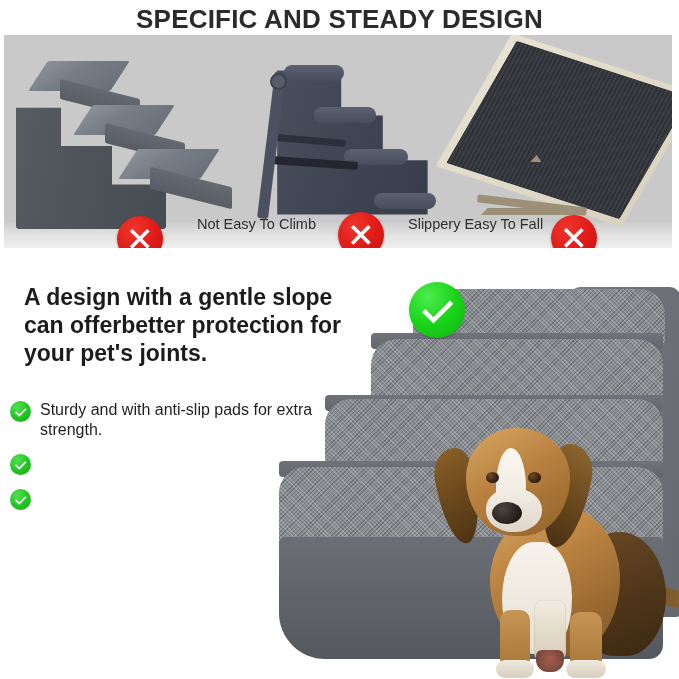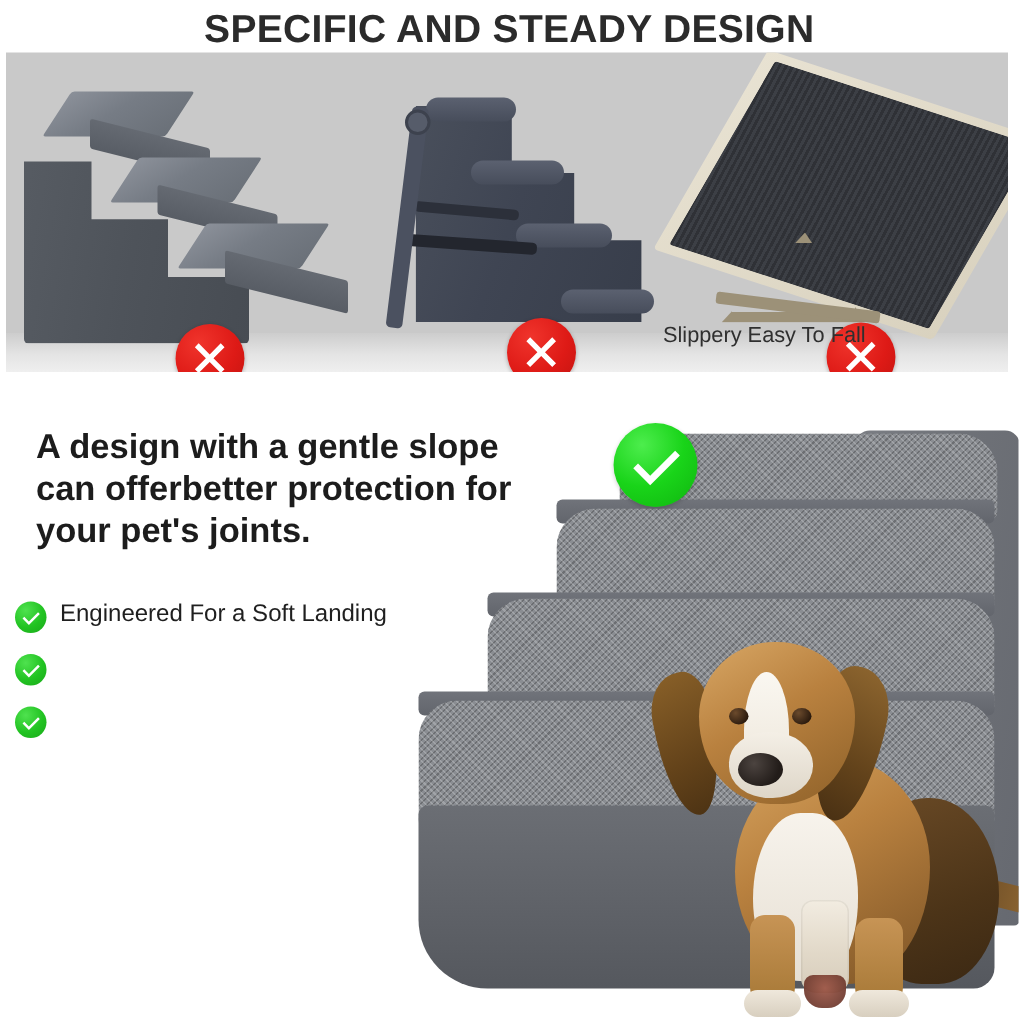--- a/index.html
+++ b/index.html
@@ -331,6 +331,7 @@
       </svg>
     </div>
 
+    <div class="caption" style="left:193px; top:181px;">Not Easy To Climb</div>
     <div class="caption" style="left:404px; top:181px;margin-left:34px;">Slippery Easy To Fall</div>
   </div>
 

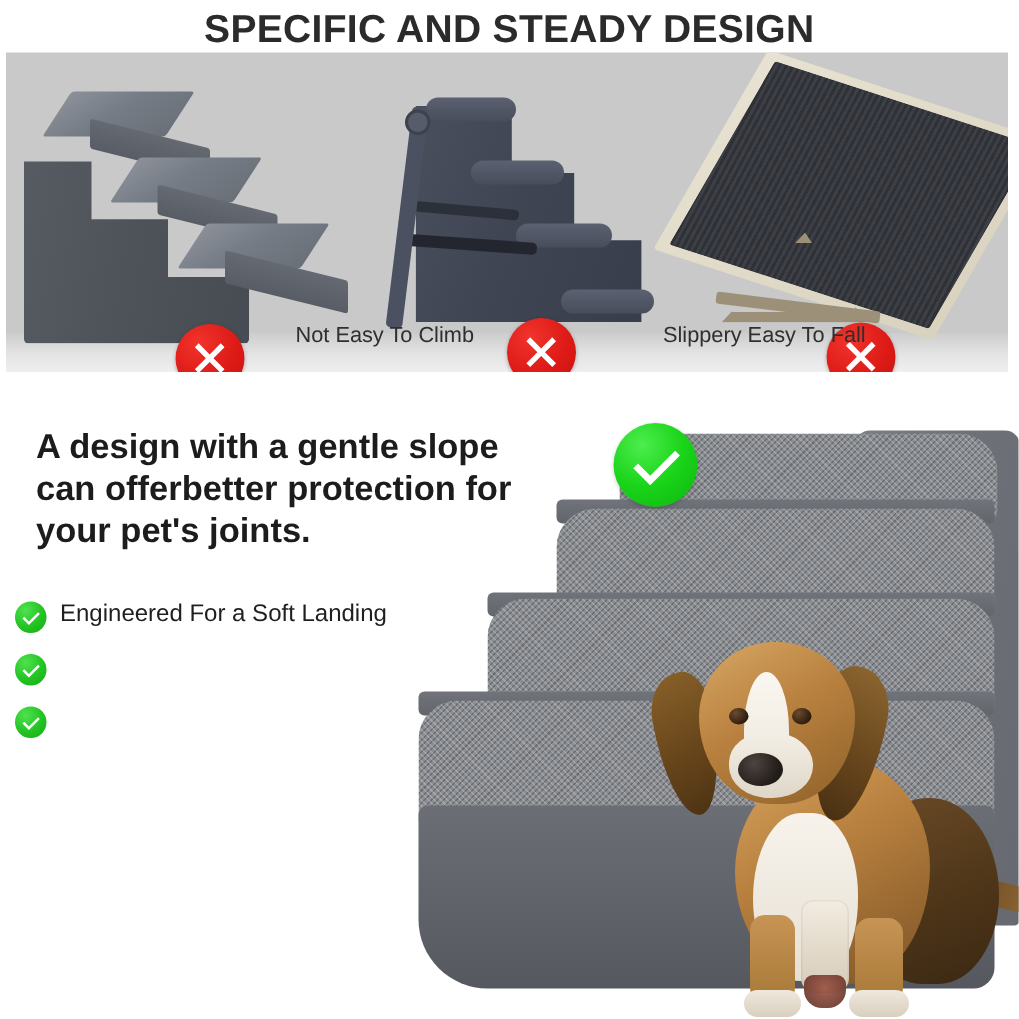--- a/index.html
+++ b/index.html
@@ -332,7 +332,7 @@
     </div>
 
     <div class="caption" style="left:193px; top:181px;">Not Easy To Climb</div>
-    <div class="caption" style="left:404px; top:181px;margin-left:34px;">Slippery Easy To Fall</div>
+    <div class="caption" style="left:404px; top:181px;">Slippery Easy To Fall</div>
   </div>
 
   <div class="bottom-panel">

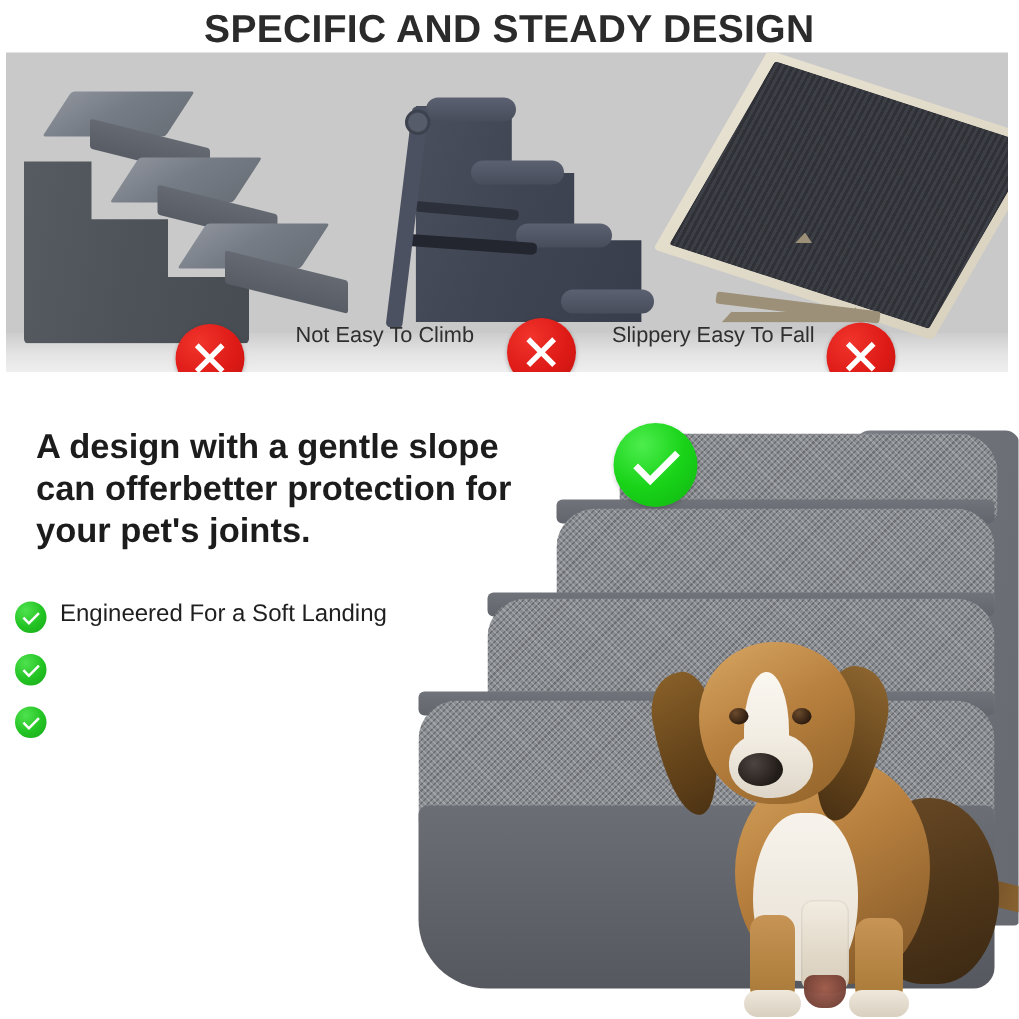--- a/index.html
+++ b/index.html
@@ -339,6 +339,14 @@
     <div class="headline">A design with a gentle slope can offerbetter protection for your pet's joints.</div>
 
     <div class="bullets">
+      <div class="bullet">
+        <span class="check">
+          <svg viewBox="0 0 24 24" aria-hidden="true">
+            <path d="M20.3 5.7 9.4 16.6 3.9 11.1 1.8 13.2l7.6 7.6L22.4 7.8z" fill="#ffffff"></path>
+          </svg>
+        </span>
+        <span class="btext">Sturdy and with anti-slip pads for extra strength.</span>
+      </div>
       <div class="bullet">
         <span class="check">
           <svg viewBox="0 0 24 24" aria-hidden="true">

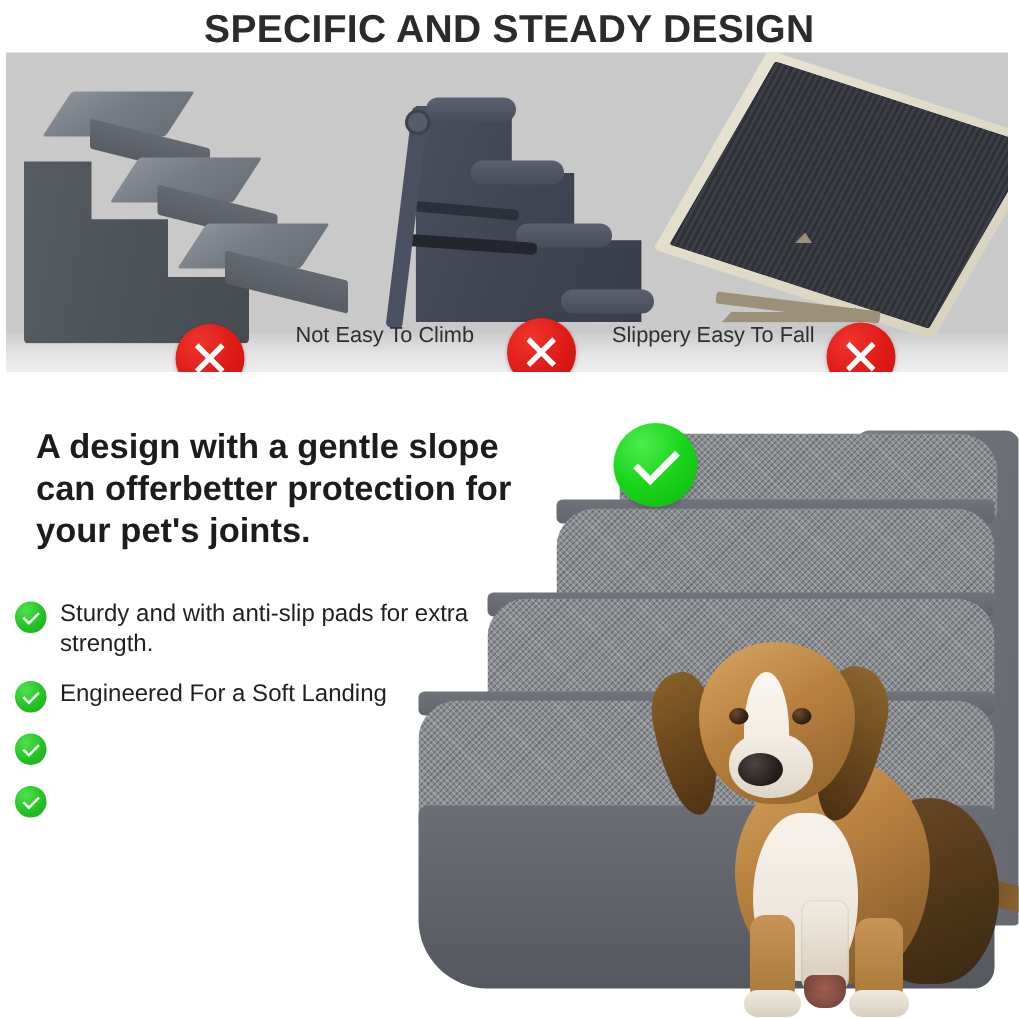--- a/index.html
+++ b/index.html
@@ -346,14 +346,6 @@
           </svg>
         </span>
         <span class="btext">Sturdy and with anti-slip pads for extra strength.</span>
-      </div>
-      <div class="bullet">
-        <span class="check">
-          <svg viewBox="0 0 24 24" aria-hidden="true">
-            <path d="M20.3 5.7 9.4 16.6 3.9 11.1 1.8 13.2l7.6 7.6L22.4 7.8z" fill="#ffffff"></path>
-          </svg>
-        </span>
-        <span class="btext">Engineered For a Soft Landing</span>
       </div>
       <div class="bullet">
         <span class="check">

